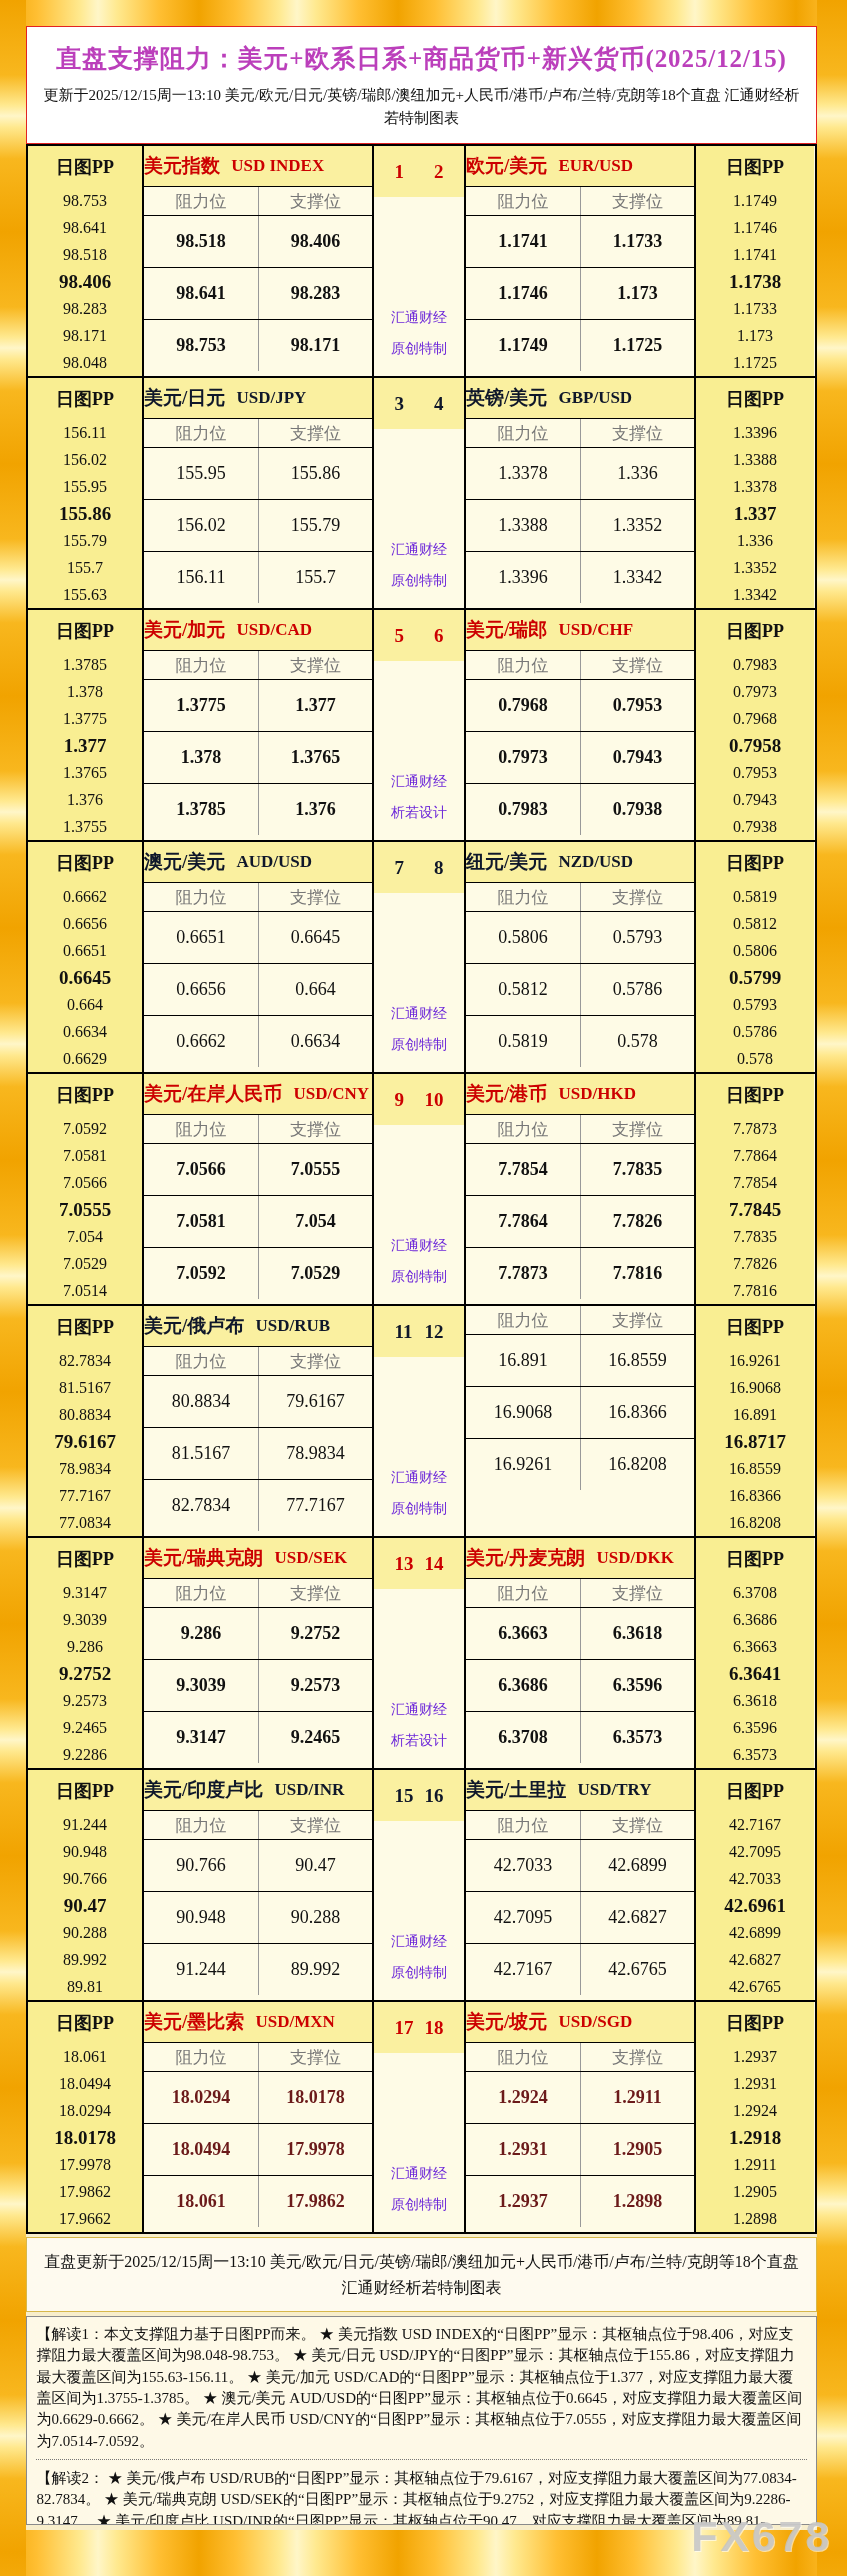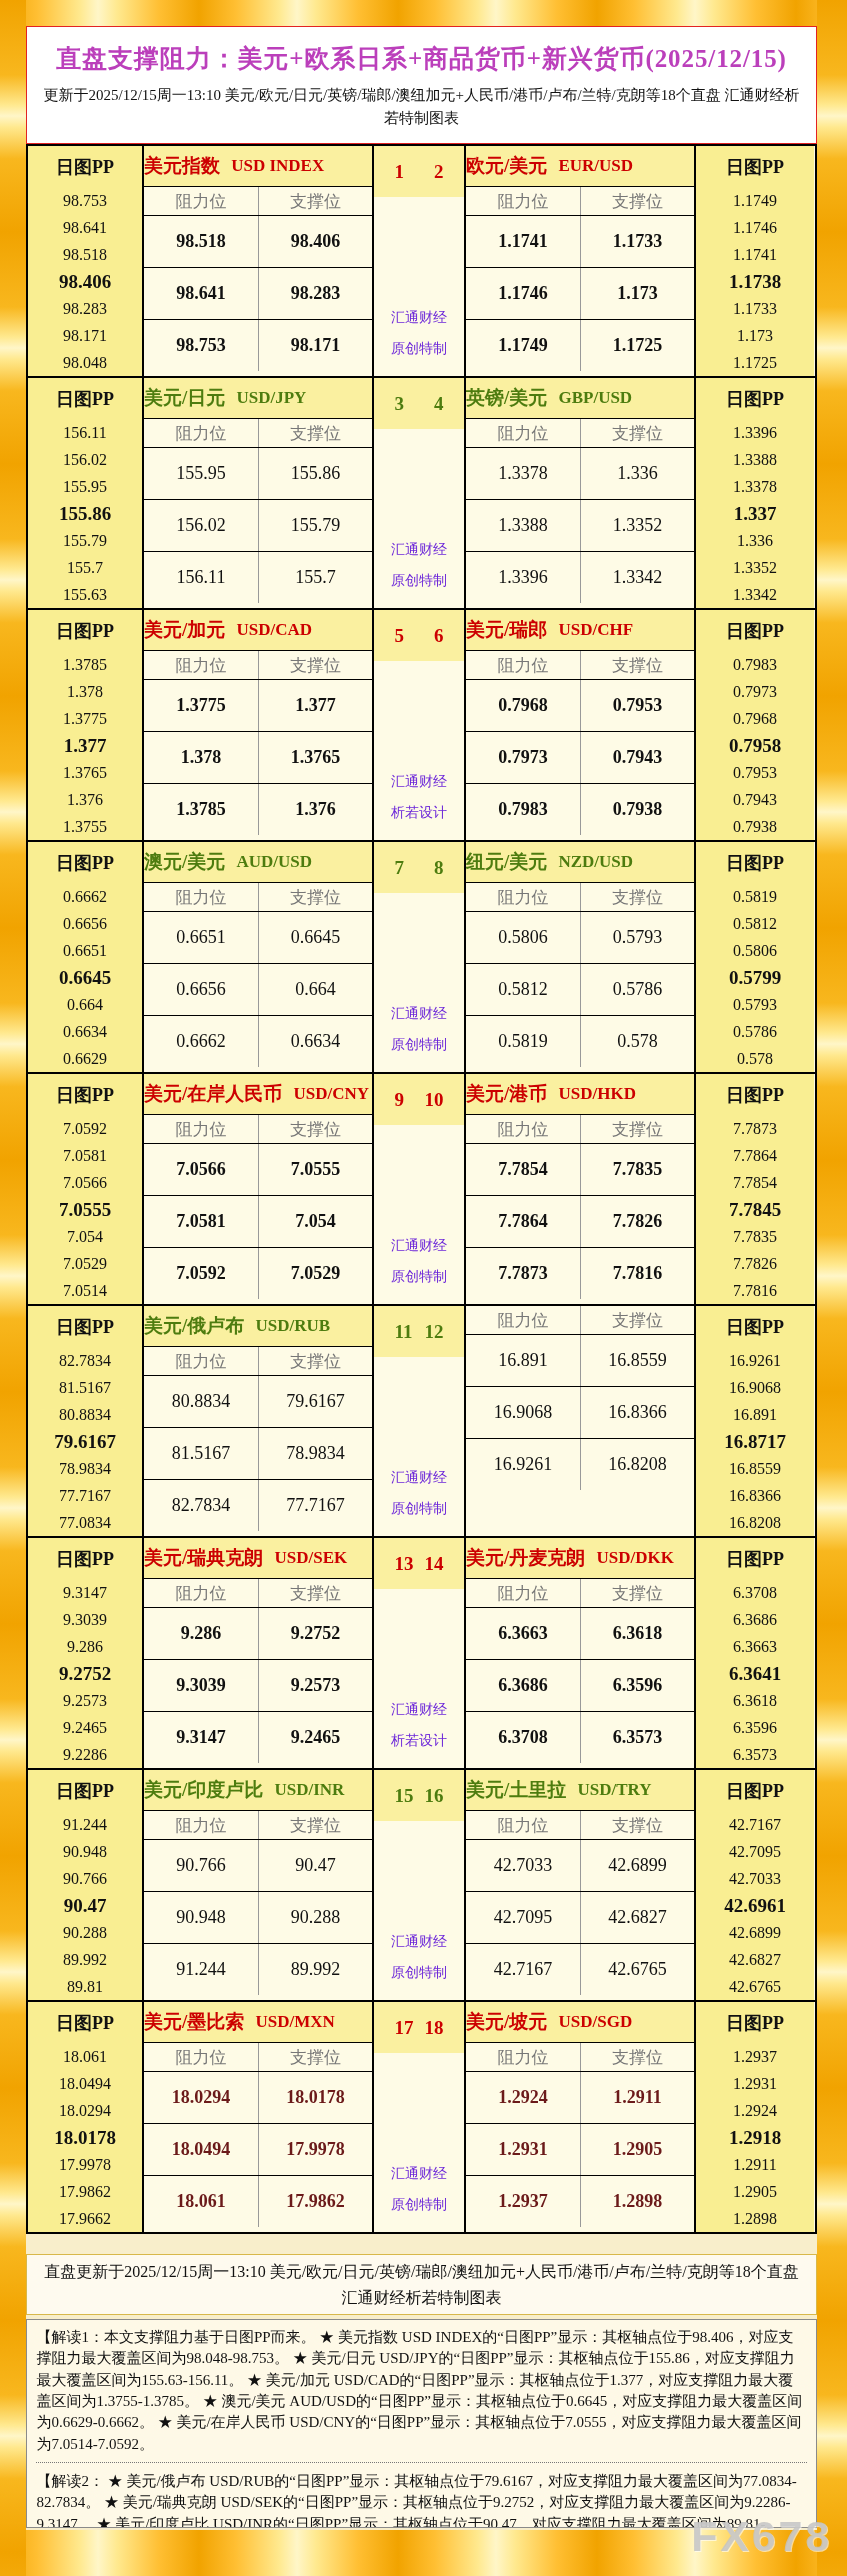--- a/index.html
+++ b/index.html
@@ -48,7 +48,7 @@
   .blk-head .cn{font-size:19px;font-weight:bold;}
   .blk-head .code{font-size:17px;font-weight:bold;}
   .c-red{color:#CC0000;}
-  .c-purple{color:#4d7c0f;}
+  .c-purple{color:#0f172a;}
 
   .sub-row{height:29px;flex:none;display:grid;grid-template-columns:1fr 1fr;
     border-bottom:1.9px solid #000;box-sizing:border-box;background:#FEFBE6;}

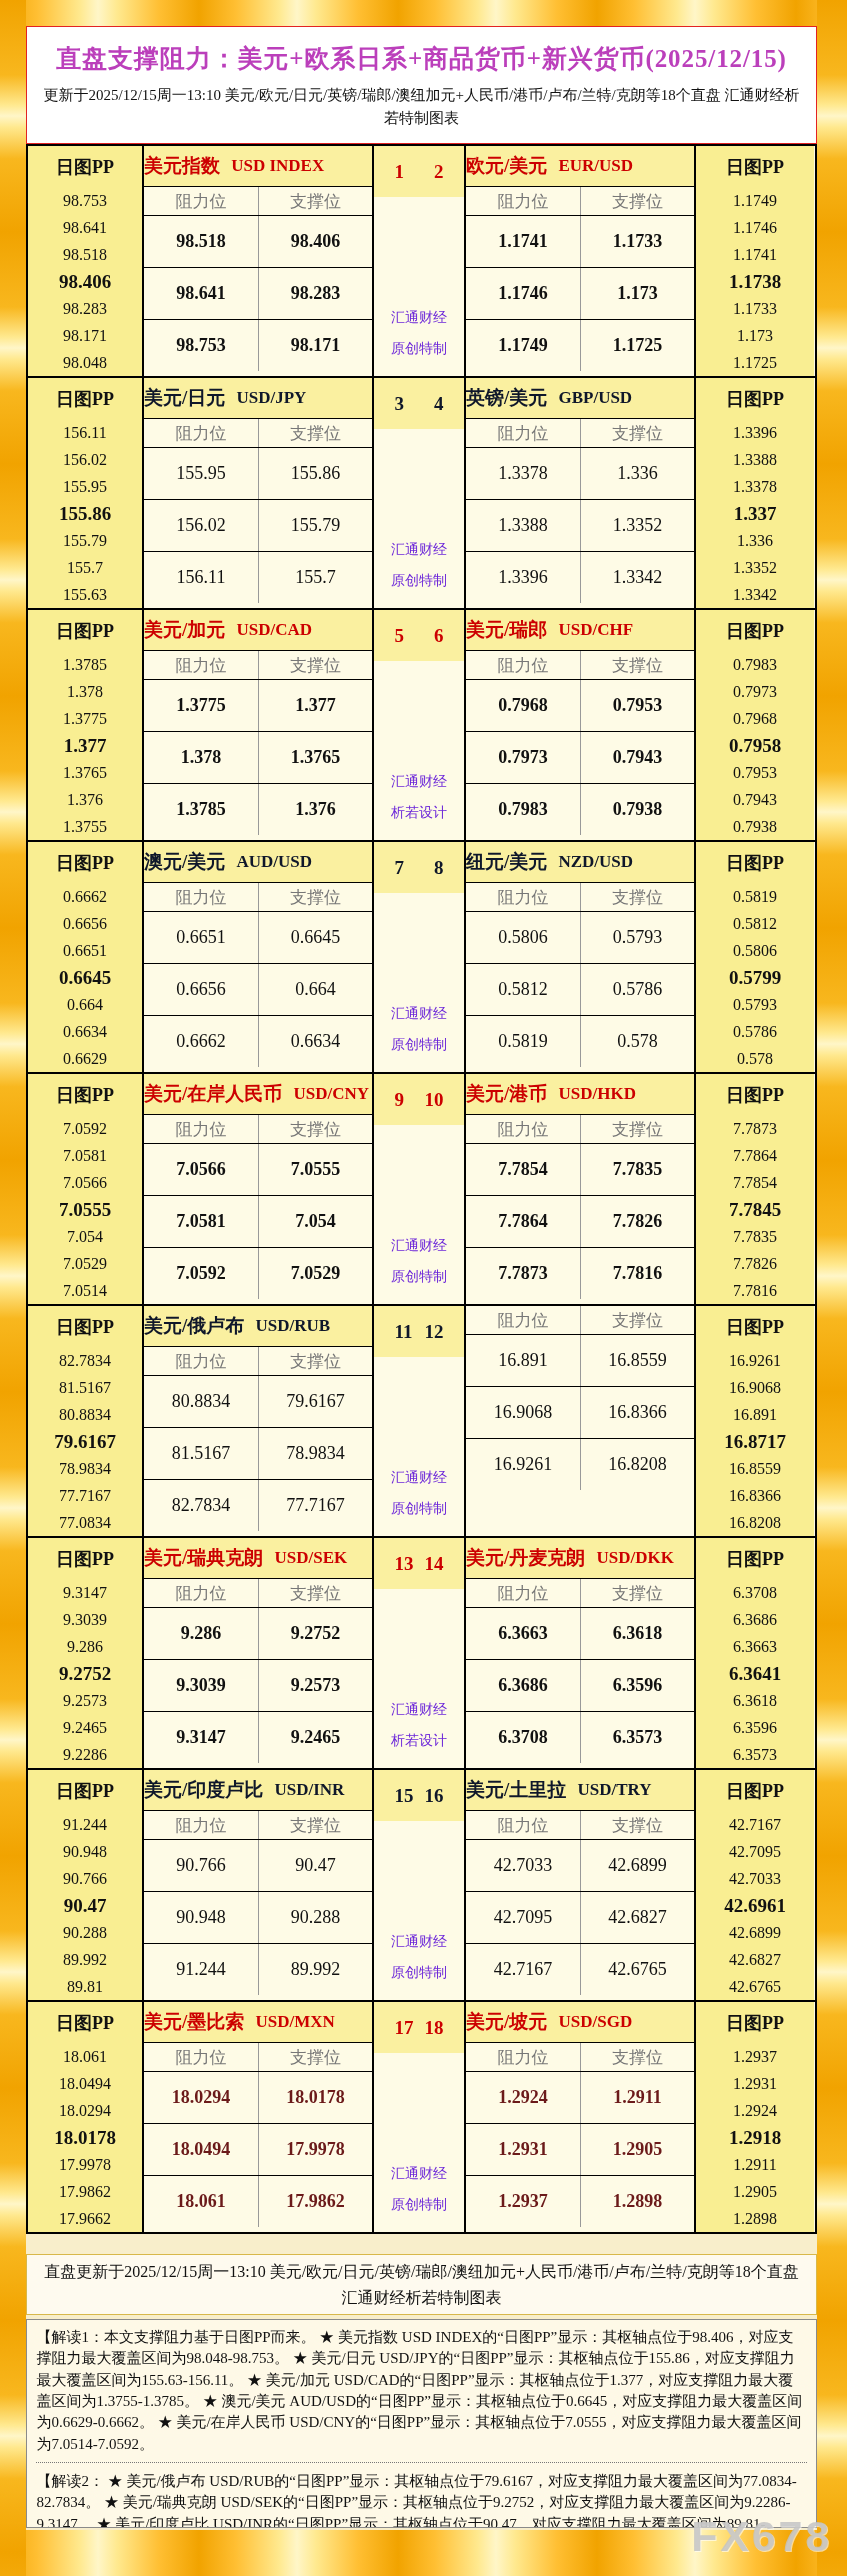--- a/index.html
+++ b/index.html
@@ -69,7 +69,7 @@
     color:#6d28d9;font-size:14px;line-height:2.2;}
 
   
-  .summary-box{box-sizing:border-box;width:791px;height:61px;margin-top:20px;
+  .summary-box{box-sizing:border-box;width:791px;height:75px;margin-top:3px;
     border:0.9px solid #D8B84A;background:#FEFAEF;display:flex;align-items:center;
     justify-content:center;text-align:center;font-size:16px;line-height:1.6;padding:0 9.4px;}
   .interp-box{box-sizing:border-box;width:791px;height:209px;margin-top:3.7px;

